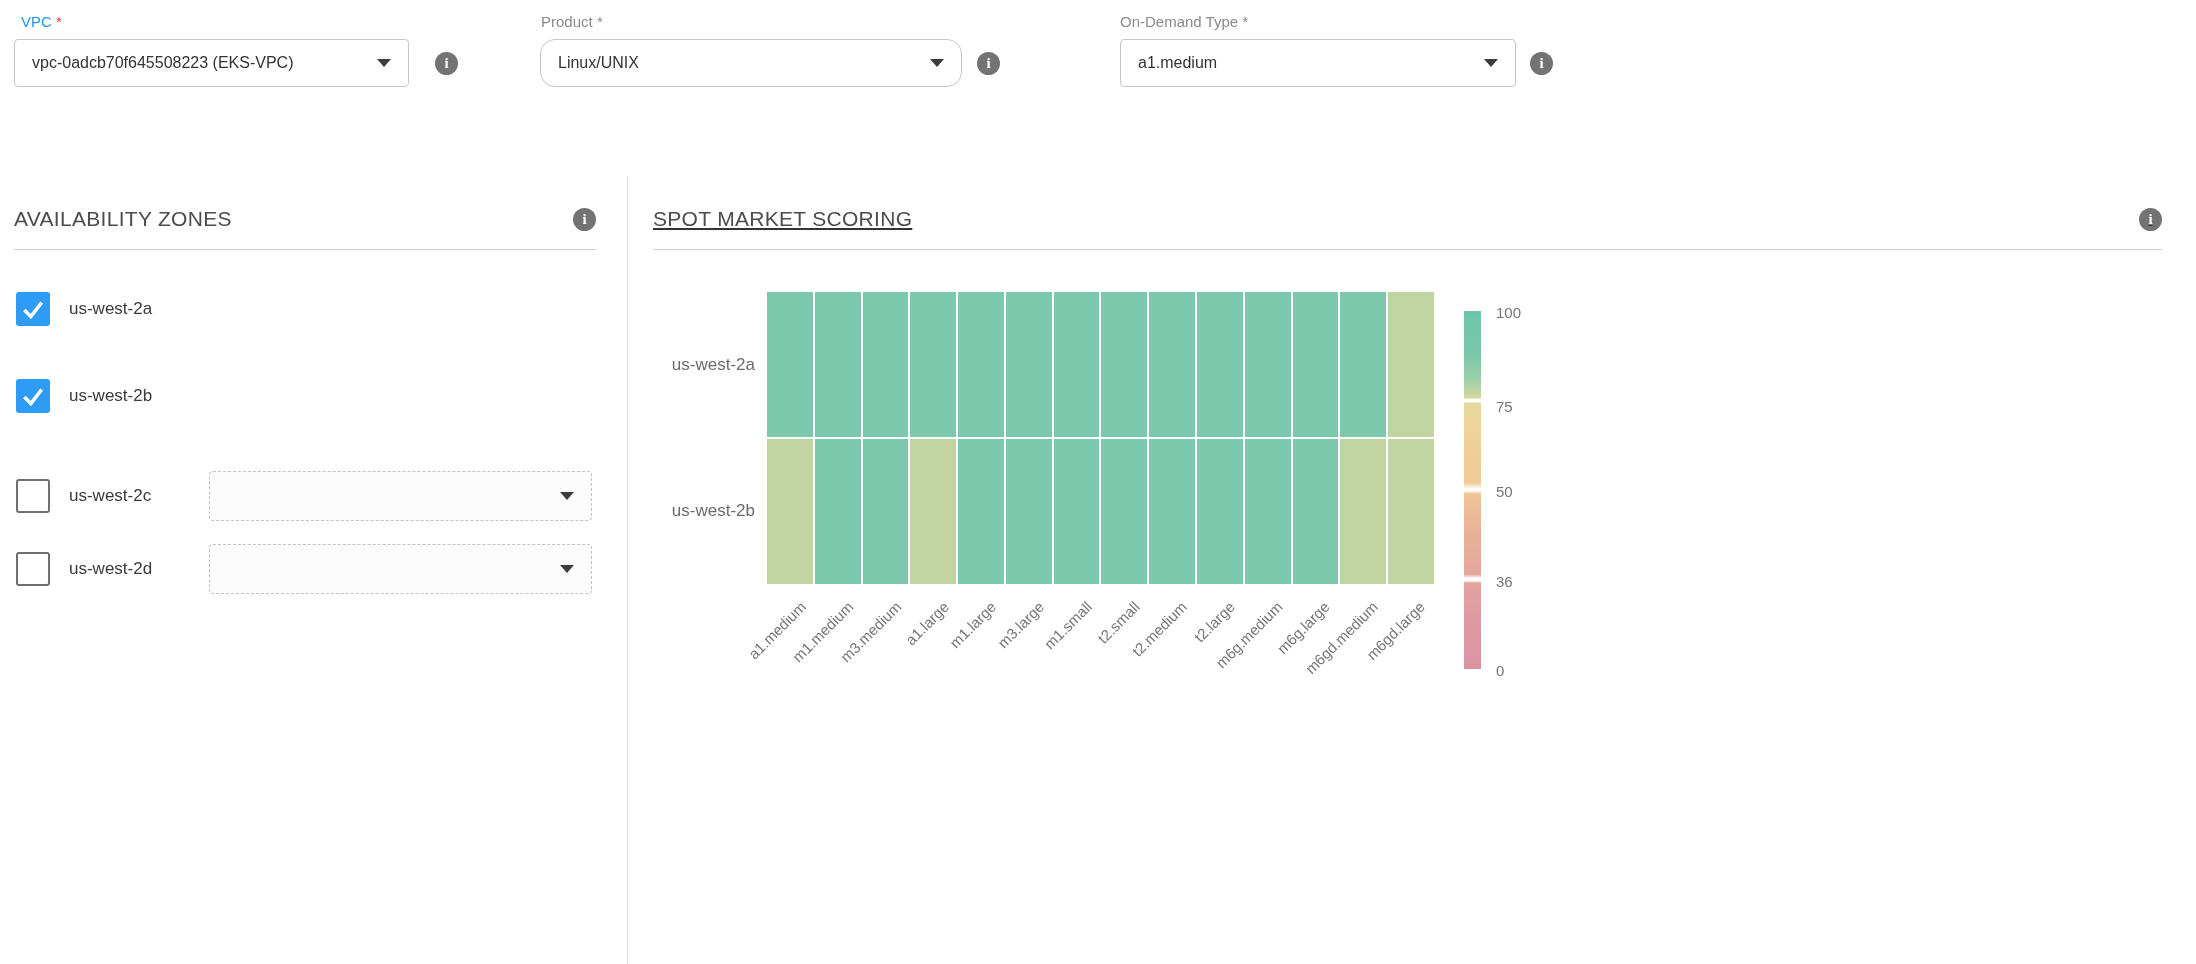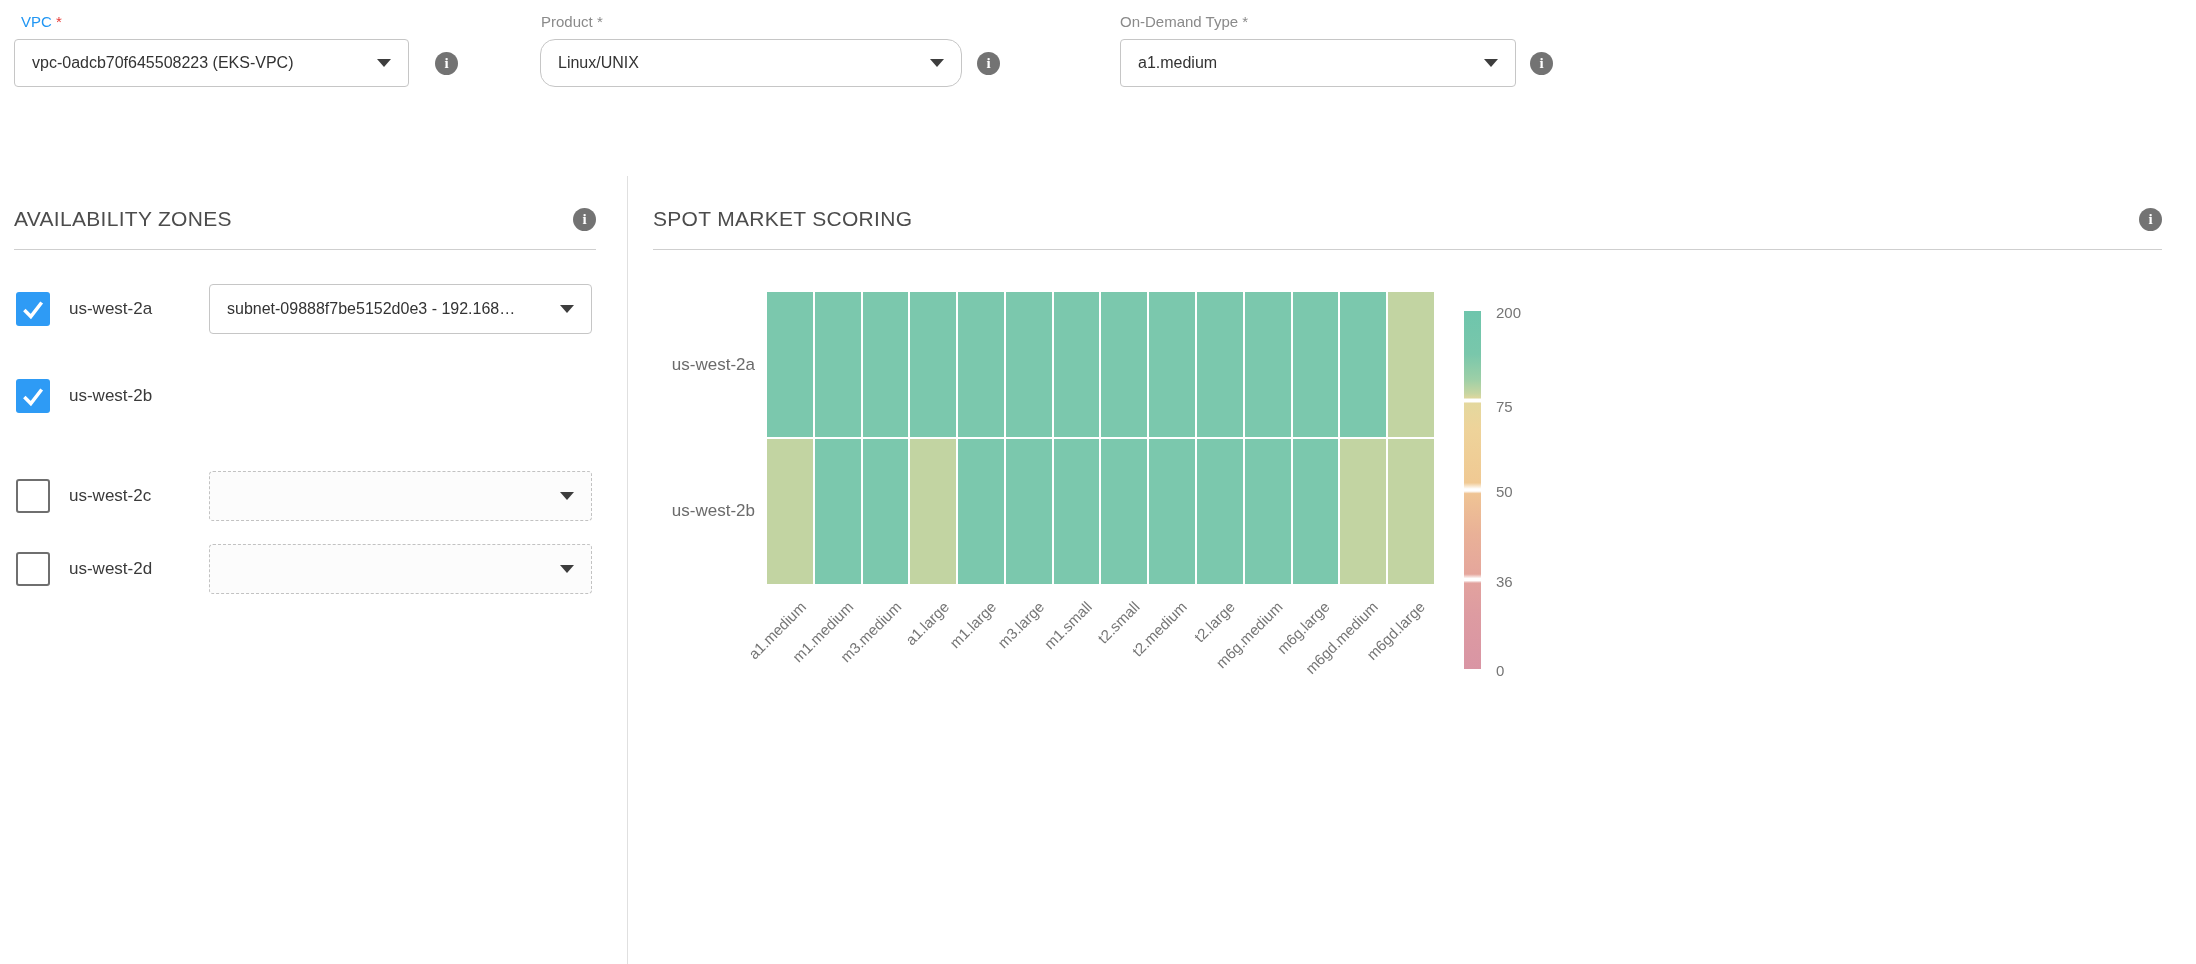--- a/index.html
+++ b/index.html
@@ -53,7 +53,7 @@
   .vdivider { position:absolute; left:627px; top:176px; width:1px; height:788px; background:#e0e0e0; }
   .section { position:absolute; top:204px; }
   #az-section { left:14px; width:582px; }
-  #spot-section { left:653px; width:1509px; }
+  #spot-section { left:653px; width:1509px;text-decoration:underline; }
   .section-head { display:flex; align-items:center; justify-content:space-between; height:30px; }
   .section-title { font-size:21px; font-weight:400; color:#4c4c4c; letter-spacing:0.3px; }
   .section-hr { border-bottom:1px solid #cfcfcf; margin-top:15px; }

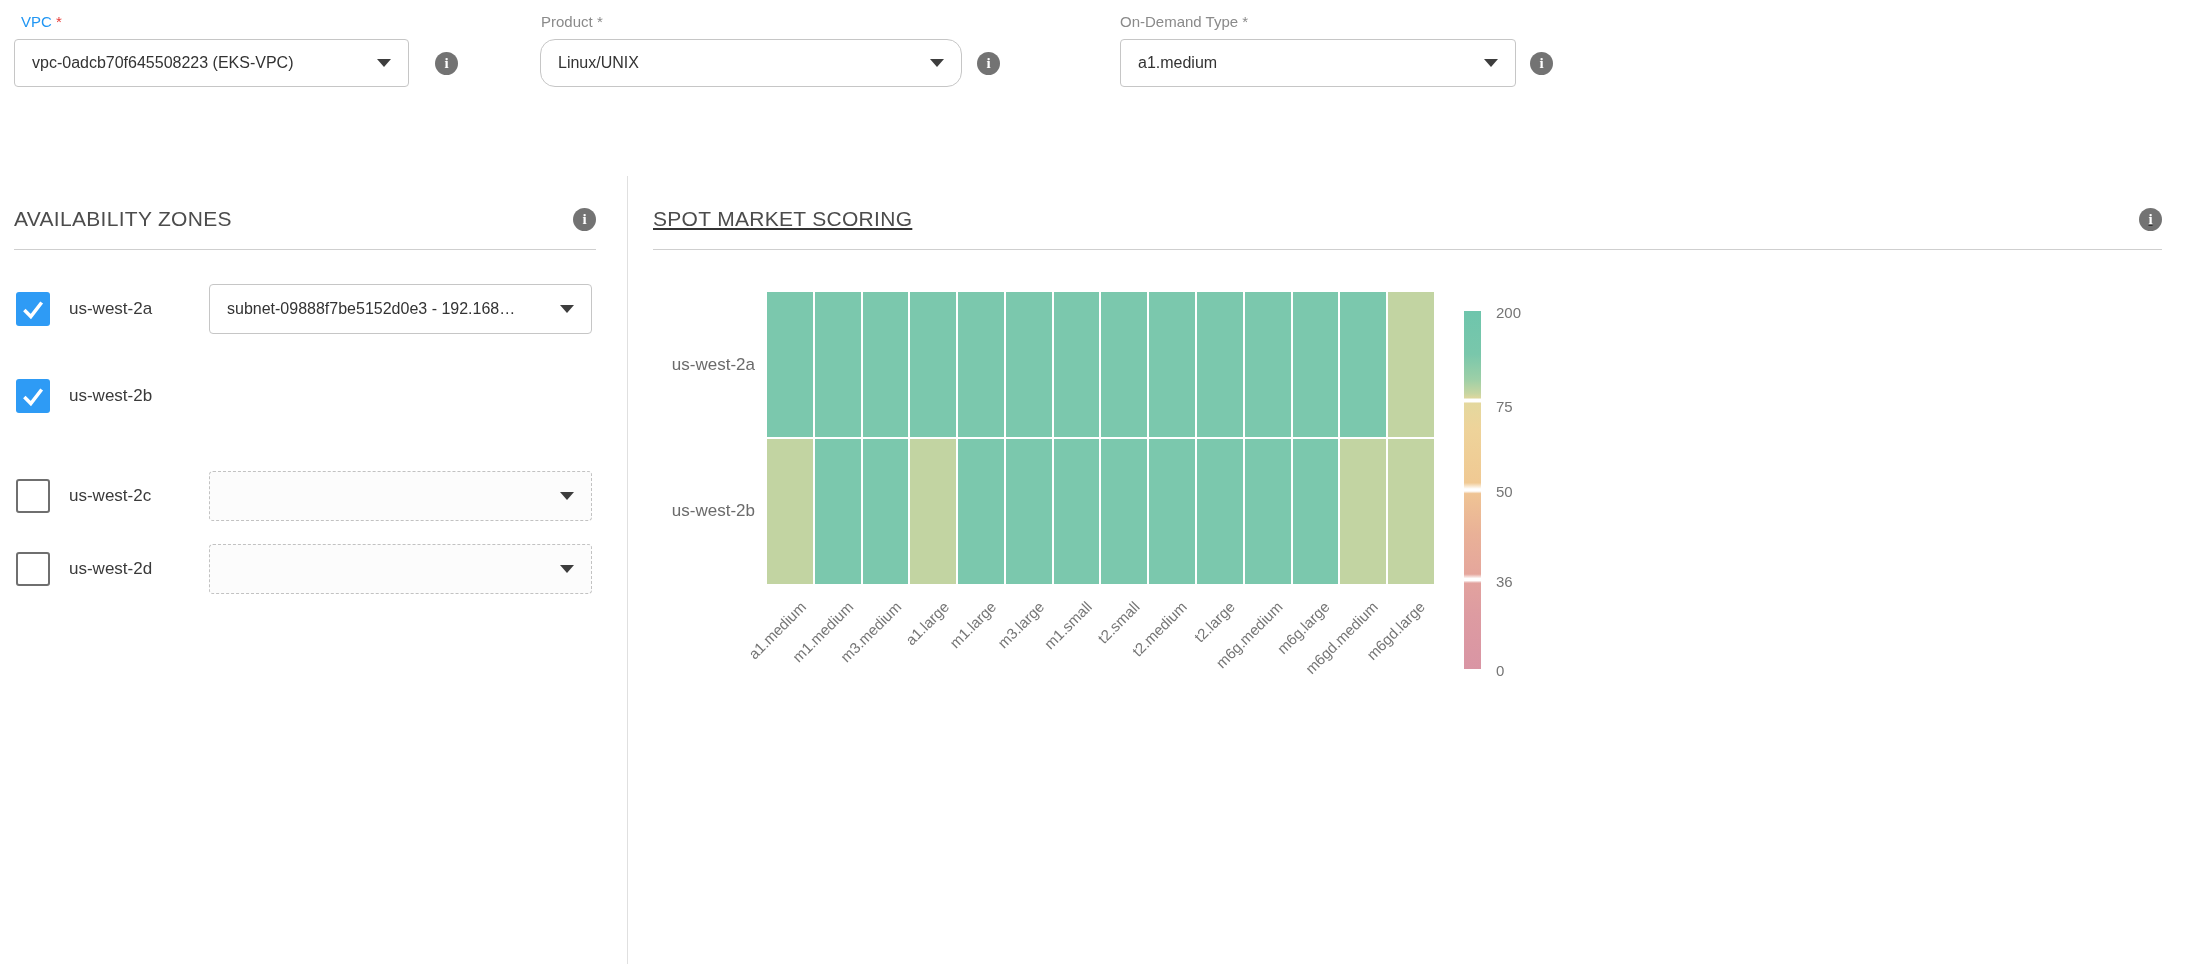--- a/index.html
+++ b/index.html
@@ -165,10 +165,6 @@
             </svg>
           </div>
           <span class="az-zone">us-west-2a</span>
-          <div class="az-select">
-            <span class="select-value">subnet-09888f7be5152d0e3 - 192.168…</span>
-            <span class="caret"></span>
-          </div>
         </div>
         <div class="az-row" style="top: 166.7px;">
           <div class="checkbox checked">

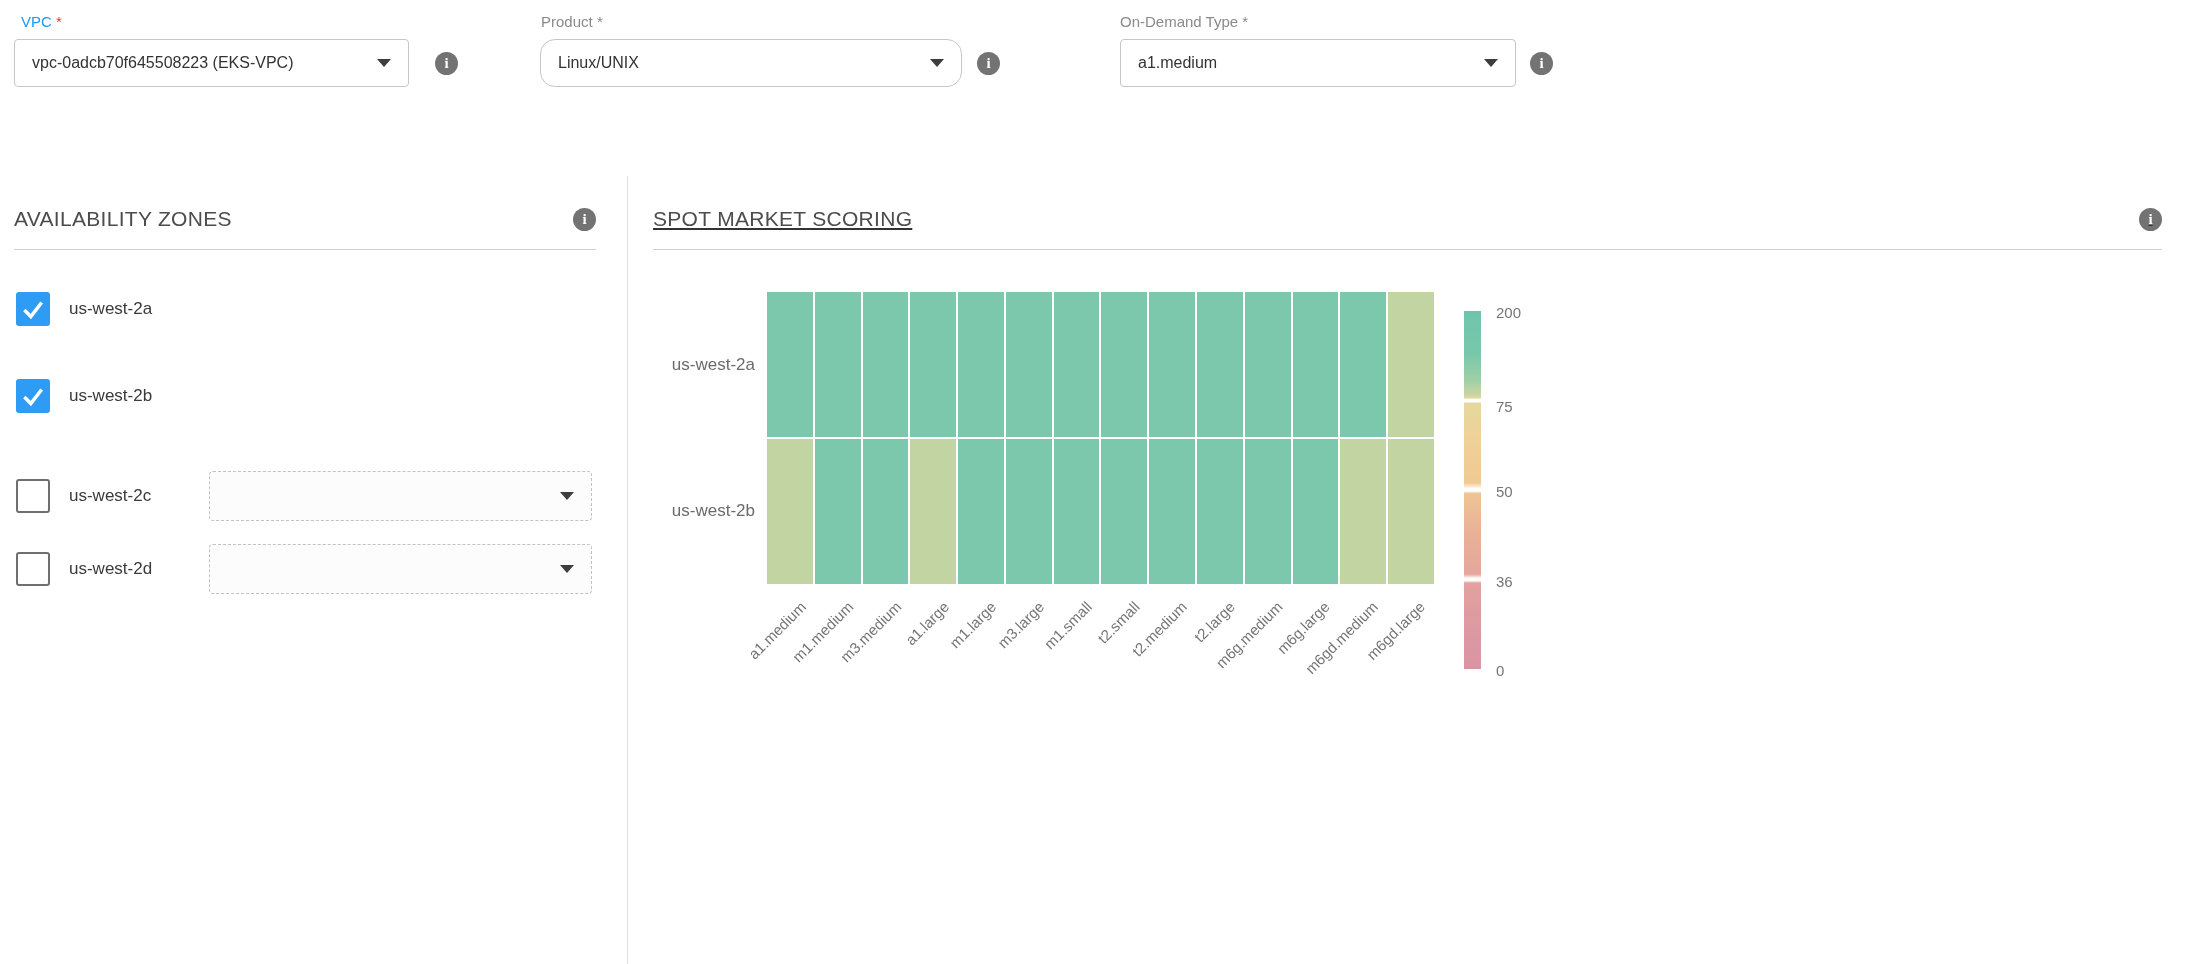--- a/index.html
+++ b/index.html
@@ -252,7 +252,7 @@
       </div>
     <div class="colorbar" id="colorbar"></div>
     <div id="cb-ticks">
-        <div class="cb-tick" style="top: 100px;">200</div>
+        <div class="cb-tick" style="top: 100px;">100</div>
         <div class="cb-tick" style="top: 194px;">75</div>
         <div class="cb-tick" style="top: 279px;">50</div>
         <div class="cb-tick" style="top: 368.5px;">36</div>

